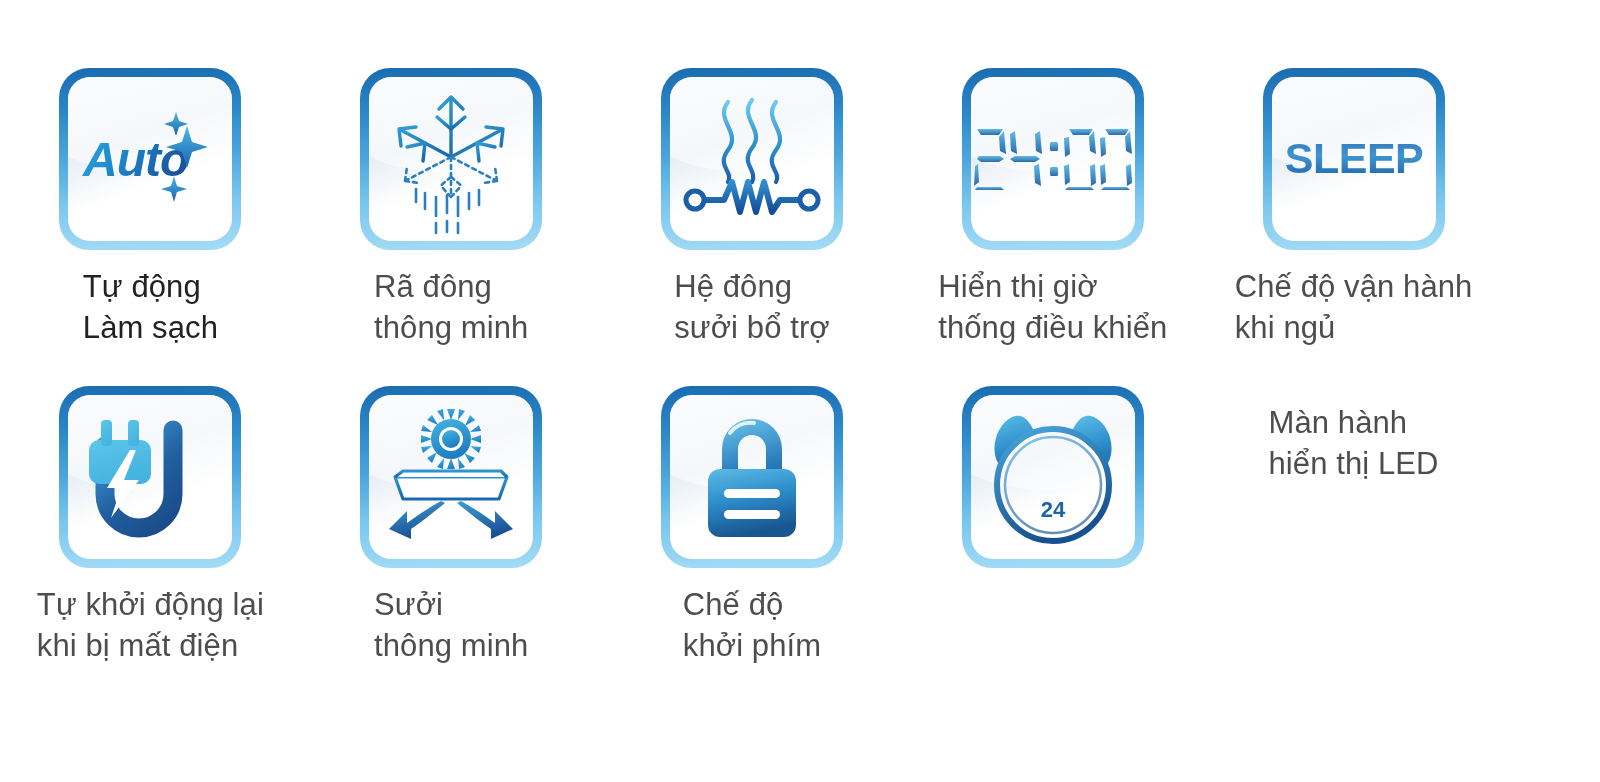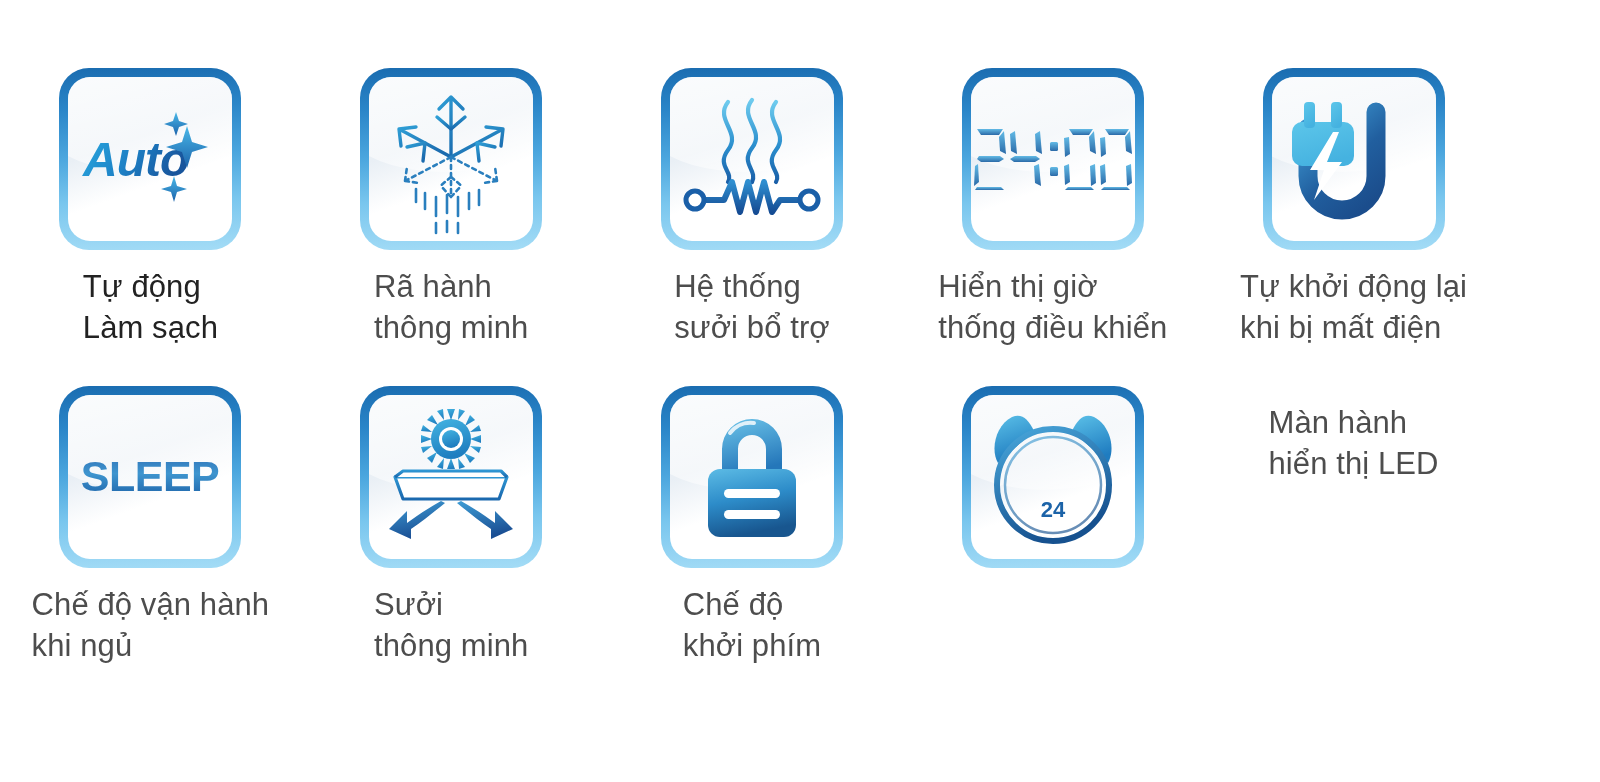--- a/index.html
+++ b/index.html
@@ -177,7 +177,7 @@
         </div>
       </div>
     </div>
-    <div class="caption">Rã hành
+    <div class="caption">Rã đông
 thông minh</div>
   </div>
 

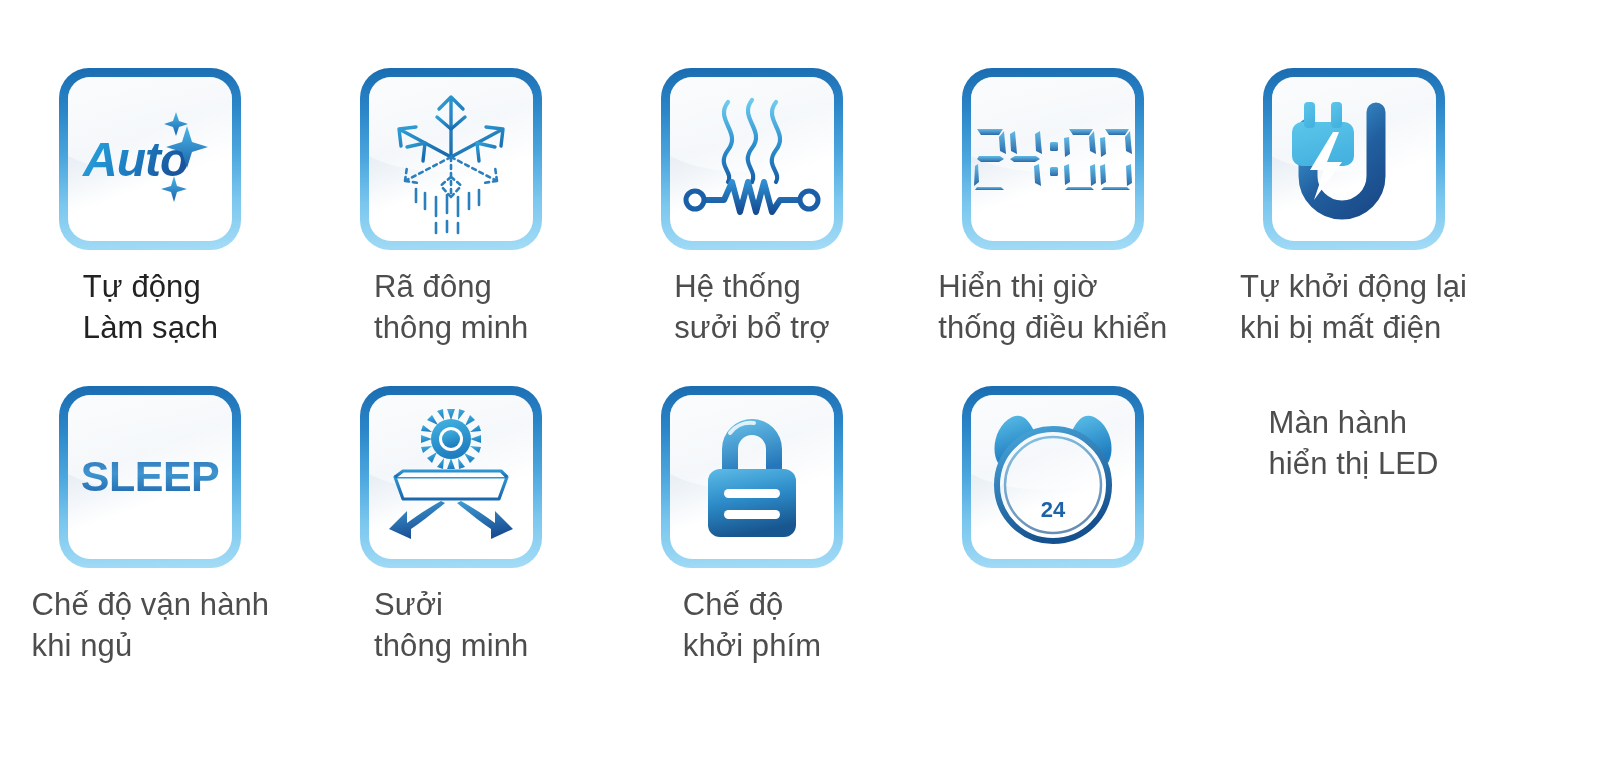--- a/index.html
+++ b/index.html
@@ -211,7 +211,7 @@
         </div>
       </div>
     </div>
-    <div class="caption">Hệ thống
+    <div class="caption">Hệ đông
 sưởi bổ trợ</div>
   </div>
 

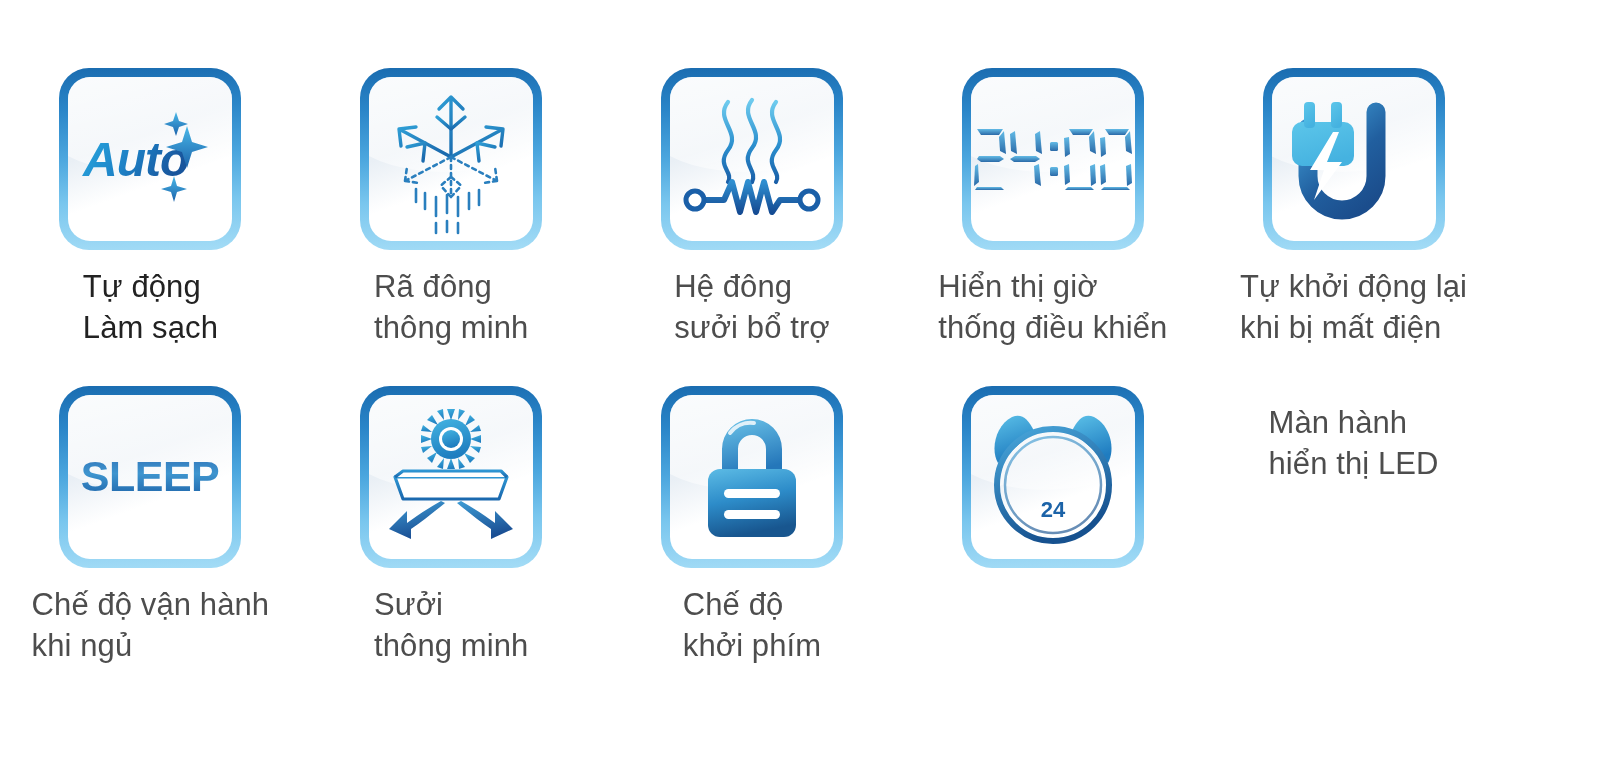--- a/index.html
+++ b/index.html
@@ -268,6 +268,27 @@
     <div class="tile">
       <div class="tile-inner">
         <div class="glyph">
+          <svg width="160" height="56" viewBox="0 0 160 56">
+            <defs>
+              <linearGradient id="sleepG" x1="0" y1="0" x2="0" y2="1">
+                <stop offset="0%" stop-color="#2f6fb5"></stop>
+                <stop offset="45%" stop-color="#3e95cf"></stop>
+                <stop offset="100%" stop-color="#1b5fa6"></stop>
+              </linearGradient>
+            </defs>
+            <text x="80" y="42" text-anchor="middle" class="sleep-word" fill="url(#sleepG)">SLEEP</text>
+          </svg>
+        </div>
+      </div>
+    </div>
+    <div class="caption">Chế độ vận hành
+khi ngủ</div>
+  </div>
+
+  <div class="feature-cell">
+    <div class="tile">
+      <div class="tile-inner">
+        <div class="glyph">
           <svg width="135" height="130" viewBox="0 0 135 130">
             <defs>
               <linearGradient id="plugG" x1="0" y1="0" x2="0.4" y2="1">
@@ -296,27 +317,6 @@
     </div>
     <div class="caption">Tự khởi động lại
 khi bị mất điện</div>
-  </div>
-
-  <div class="feature-cell">
-    <div class="tile">
-      <div class="tile-inner">
-        <div class="glyph">
-          <svg width="160" height="56" viewBox="0 0 160 56">
-            <defs>
-              <linearGradient id="sleepG" x1="0" y1="0" x2="0" y2="1">
-                <stop offset="0%" stop-color="#2f6fb5"></stop>
-                <stop offset="45%" stop-color="#3e95cf"></stop>
-                <stop offset="100%" stop-color="#1b5fa6"></stop>
-              </linearGradient>
-            </defs>
-            <text x="80" y="42" text-anchor="middle" class="sleep-word" fill="url(#sleepG)">SLEEP</text>
-          </svg>
-        </div>
-      </div>
-    </div>
-    <div class="caption">Chế độ vận hành
-khi ngủ</div>
   </div>
 
   <div class="feature-cell">

